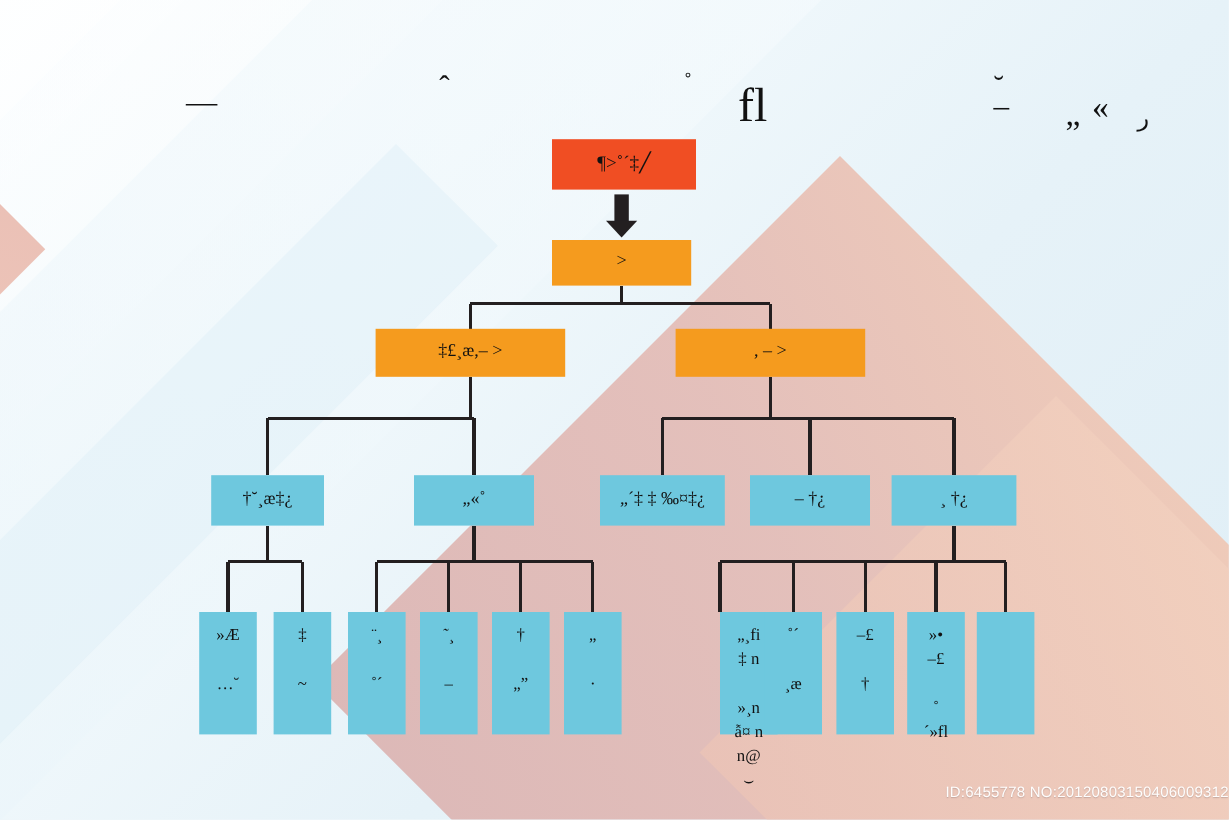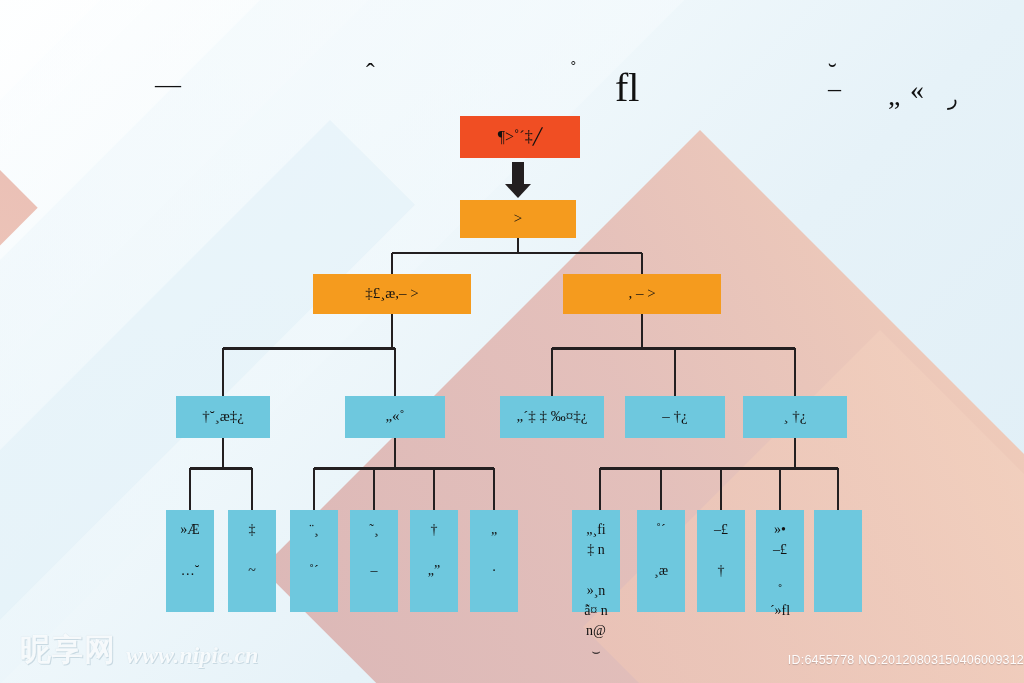--- a/index.html
+++ b/index.html
@@ -195,7 +195,7 @@
       <div class="node n-leaf" style="left: 470px; top: 510px; width: 48px; height: 102px; font-size: 14px;"><span>„
 
 ·</span></div>
-      <div class="node n-leaf" style="left: 572px; top: 510px; width: 48px; height: 102px; font-size: 14px;"><span>„¸fi
+      <div class="node n-leaf" style="left: 600px; top: 510px; width: 48px; height: 102px; font-size: 14px;"><span>„¸fi
 ‡  n
 
 »¸n

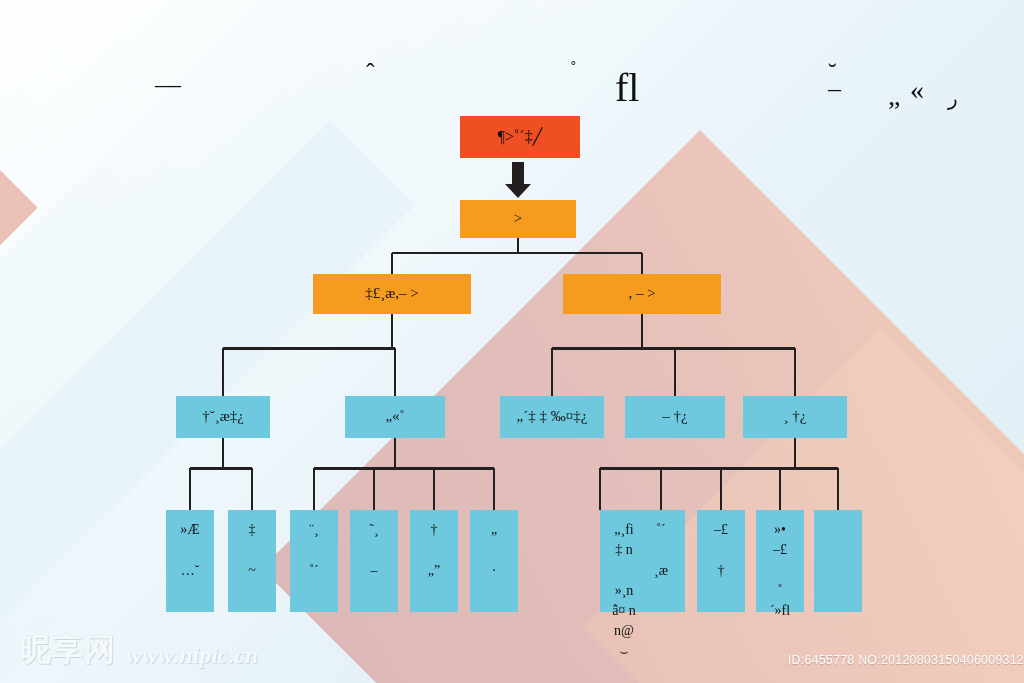--- a/index.html
+++ b/index.html
@@ -216,10 +216,6 @@
       <div class="node n-leaf" style="left: 814px; top: 510px; width: 48px; height: 102px; font-size: 14px;"><span></span></div>
     </div>
 
-  <div class="wm">
-    <div class="wm-cn">昵享网</div>
-    <div class="wm-url">www.nipic.cn</div>
-  </div>
   <div class="idtag">ID:6455778 NO:20120803150406009312</div>
 
 </div>

